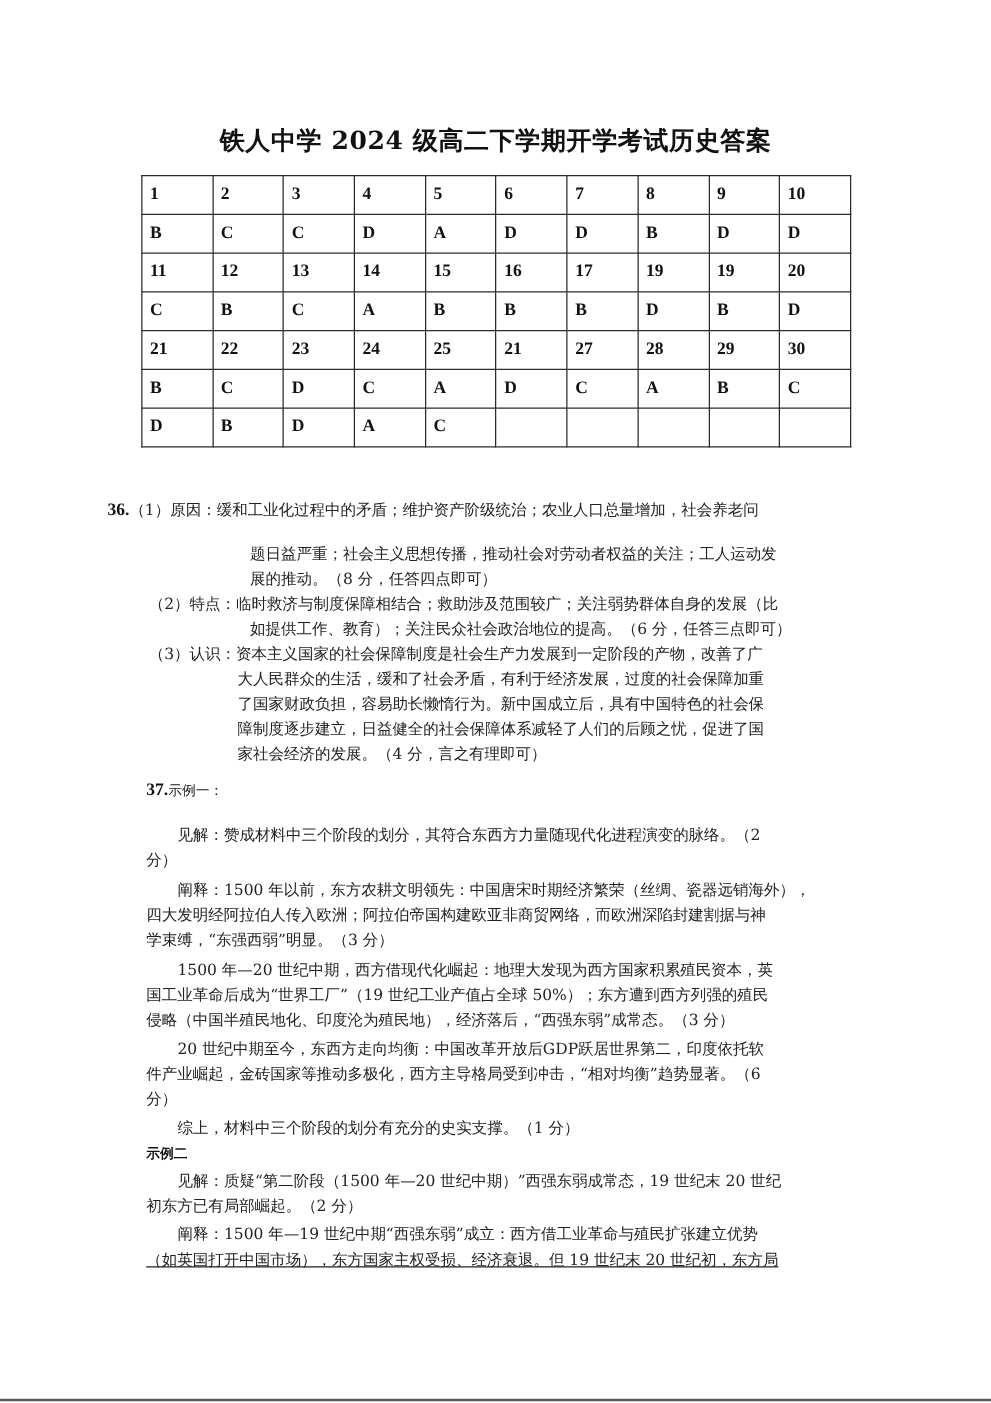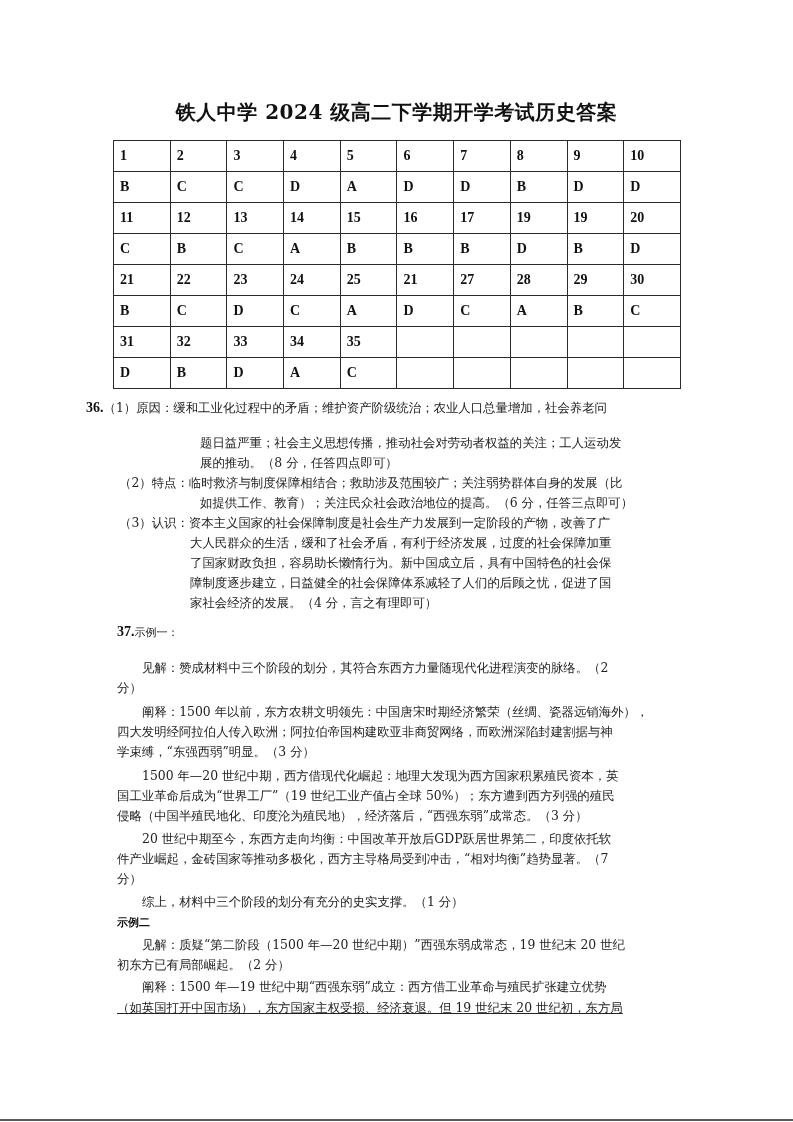--- a/index.html
+++ b/index.html
@@ -149,18 +149,6 @@
         <td>A</td>
         <td>B</td>
         <td>C</td>
-      </tr>
-      <tr>
-        <td>31</td>
-        <td>32</td>
-        <td>33</td>
-        <td>34</td>
-        <td>35</td>
-        <td></td>
-        <td></td>
-        <td></td>
-        <td></td>
-        <td></td>
       </tr>
       <tr>
         <td>D</td>

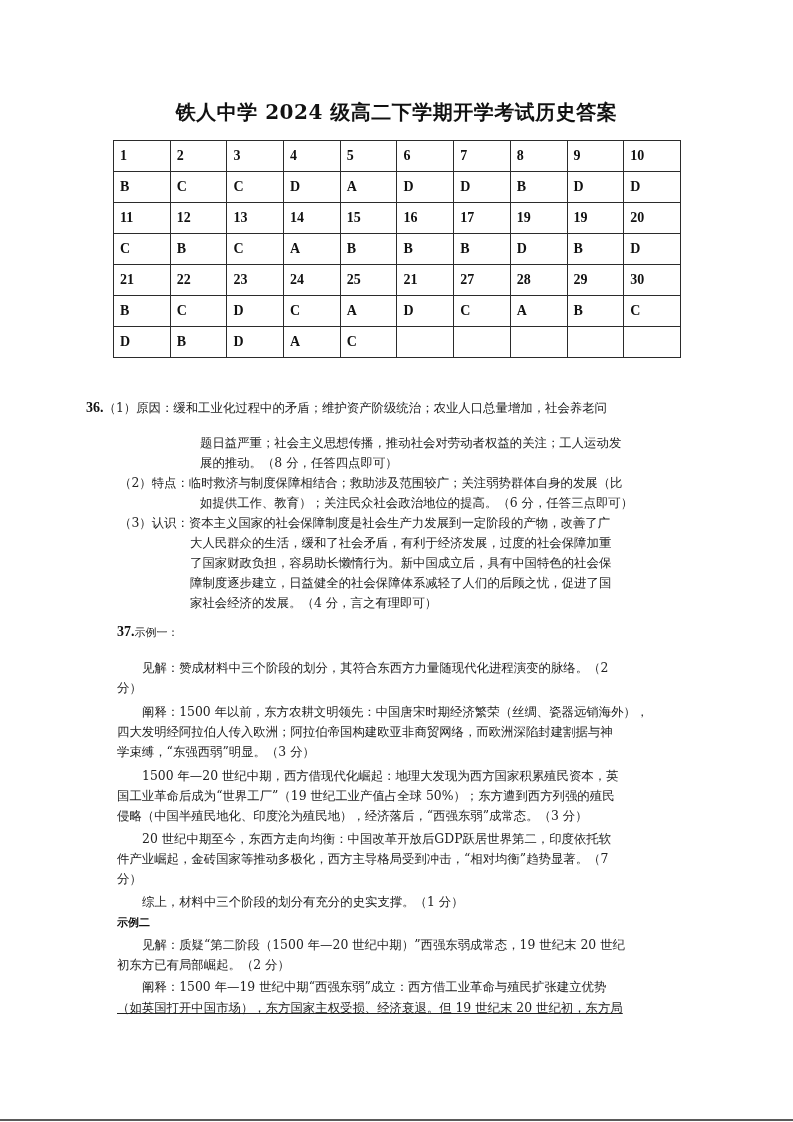--- a/index.html
+++ b/index.html
@@ -190,7 +190,7 @@
 <div class="text" style="left:117px; top:786px;">国工业革命后成为“世界工厂”（19 世纪工业产值占全球 50%）；东方遭到西方列强的殖民</div>
 <div class="text" style="left:117px; top:806px;">侵略（中国半殖民地化、印度沦为殖民地），经济落后，“西强东弱”成常态。（3 分）</div>
 <div class="text" style="left:142px; top:829px;">20 世纪中期至今，东西方走向均衡：中国改革开放后GDP跃居世界第二，印度依托软</div>
-<div class="text" style="left:117px; top:849px;">件产业崛起，金砖国家等推动多极化，西方主导格局受到冲击，“相对均衡”趋势显著。（7</div>
+<div class="text" style="left:117px; top:849px;">件产业崛起，金砖国家等推动多极化，西方主导格局受到冲击，“相对均衡”趋势显著。（6</div>
 <div class="text" style="left:117px; top:869px;">分）</div>
 <div class="text" style="left:142px; top:892px;">综上，材料中三个阶段的划分有充分的史实支撑。（1 分）</div>
 <div class="text sub-head" style="left:117px; top:913px;">示例二</div>

